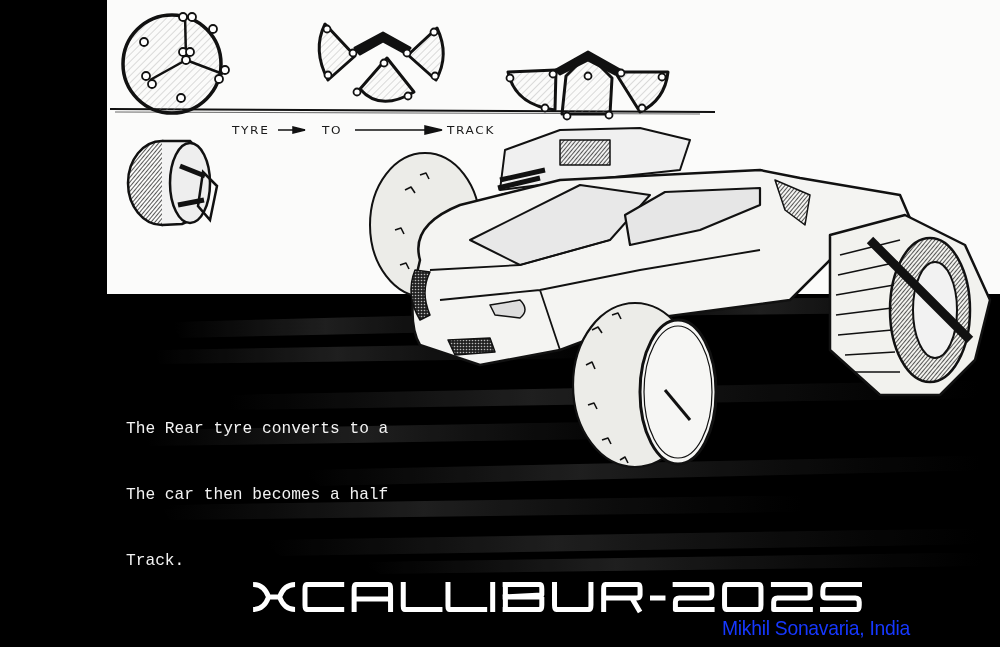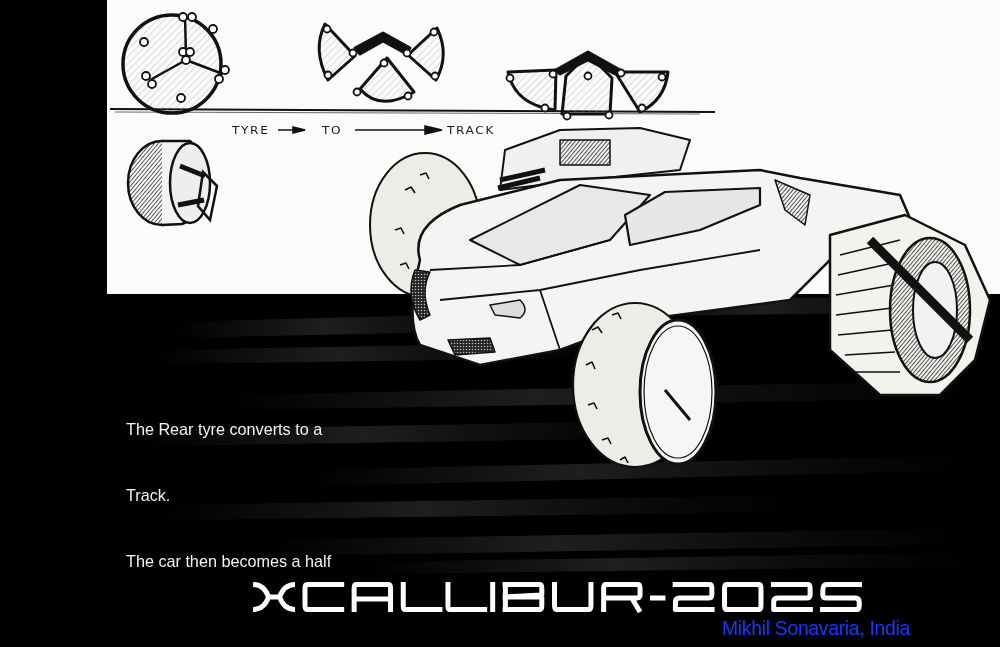--- a/index.html
+++ b/index.html
@@ -8,7 +8,7 @@
   .sketch-panel { position:absolute; left:107px; top:0; width:893px; height:294px; background:#fbfbfa; }
   .art { position:absolute; left:0; top:0; }
   .caption { position:absolute; left:126px; top:374px; color:#f2f2f2; font-size:16.2px; line-height:22px; white-space:pre; }
-  .caption p { margin:0; }
+  .caption p { margin:0;font-family:Liberation Mono, monospace; }
   .title-wrap { position:absolute; left:252px; top:582px; width:612px; height:32px; }
   .title-text { position:absolute; left:0; top:0; width:1px; height:1px; overflow:hidden; clip:rect(0 0 0 0); }
   .credit { position:absolute; left:722px; top:616px; color:#1638ff; font-size:21px; letter-spacing:-0.3px; transform:scaleX(0.92); transform-origin:left top; white-space:nowrap; }

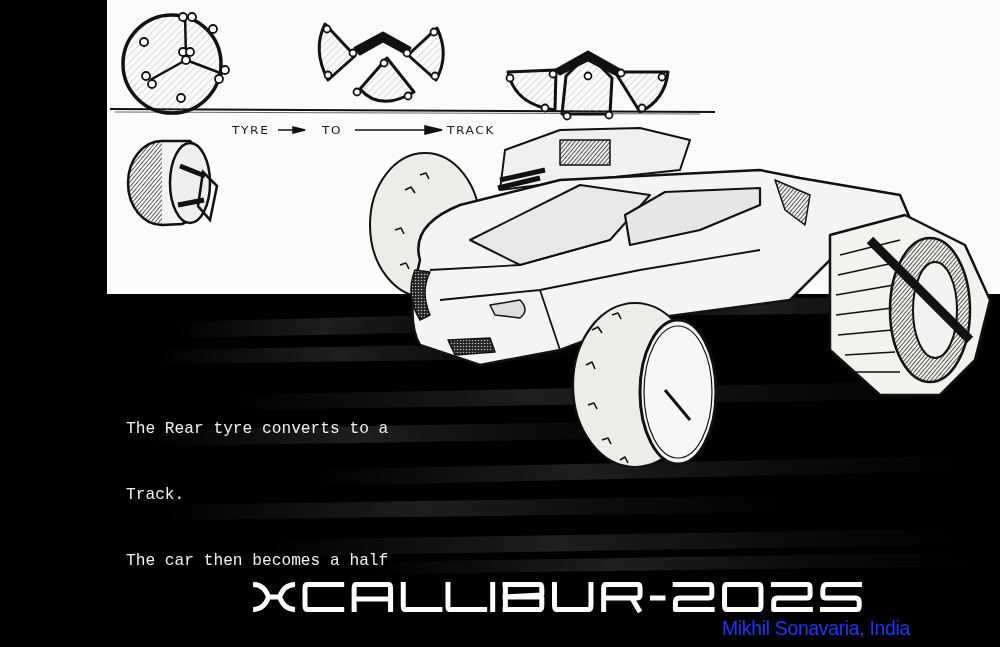--- a/index.html
+++ b/index.html
@@ -191,8 +191,8 @@
 
 <div class="caption">
   <p>The Rear tyre converts to a</p>
+  <p>The car then becomes a half</p>
   <p>Track.</p>
-  <p>The car then becomes a half</p>
   
   
   

